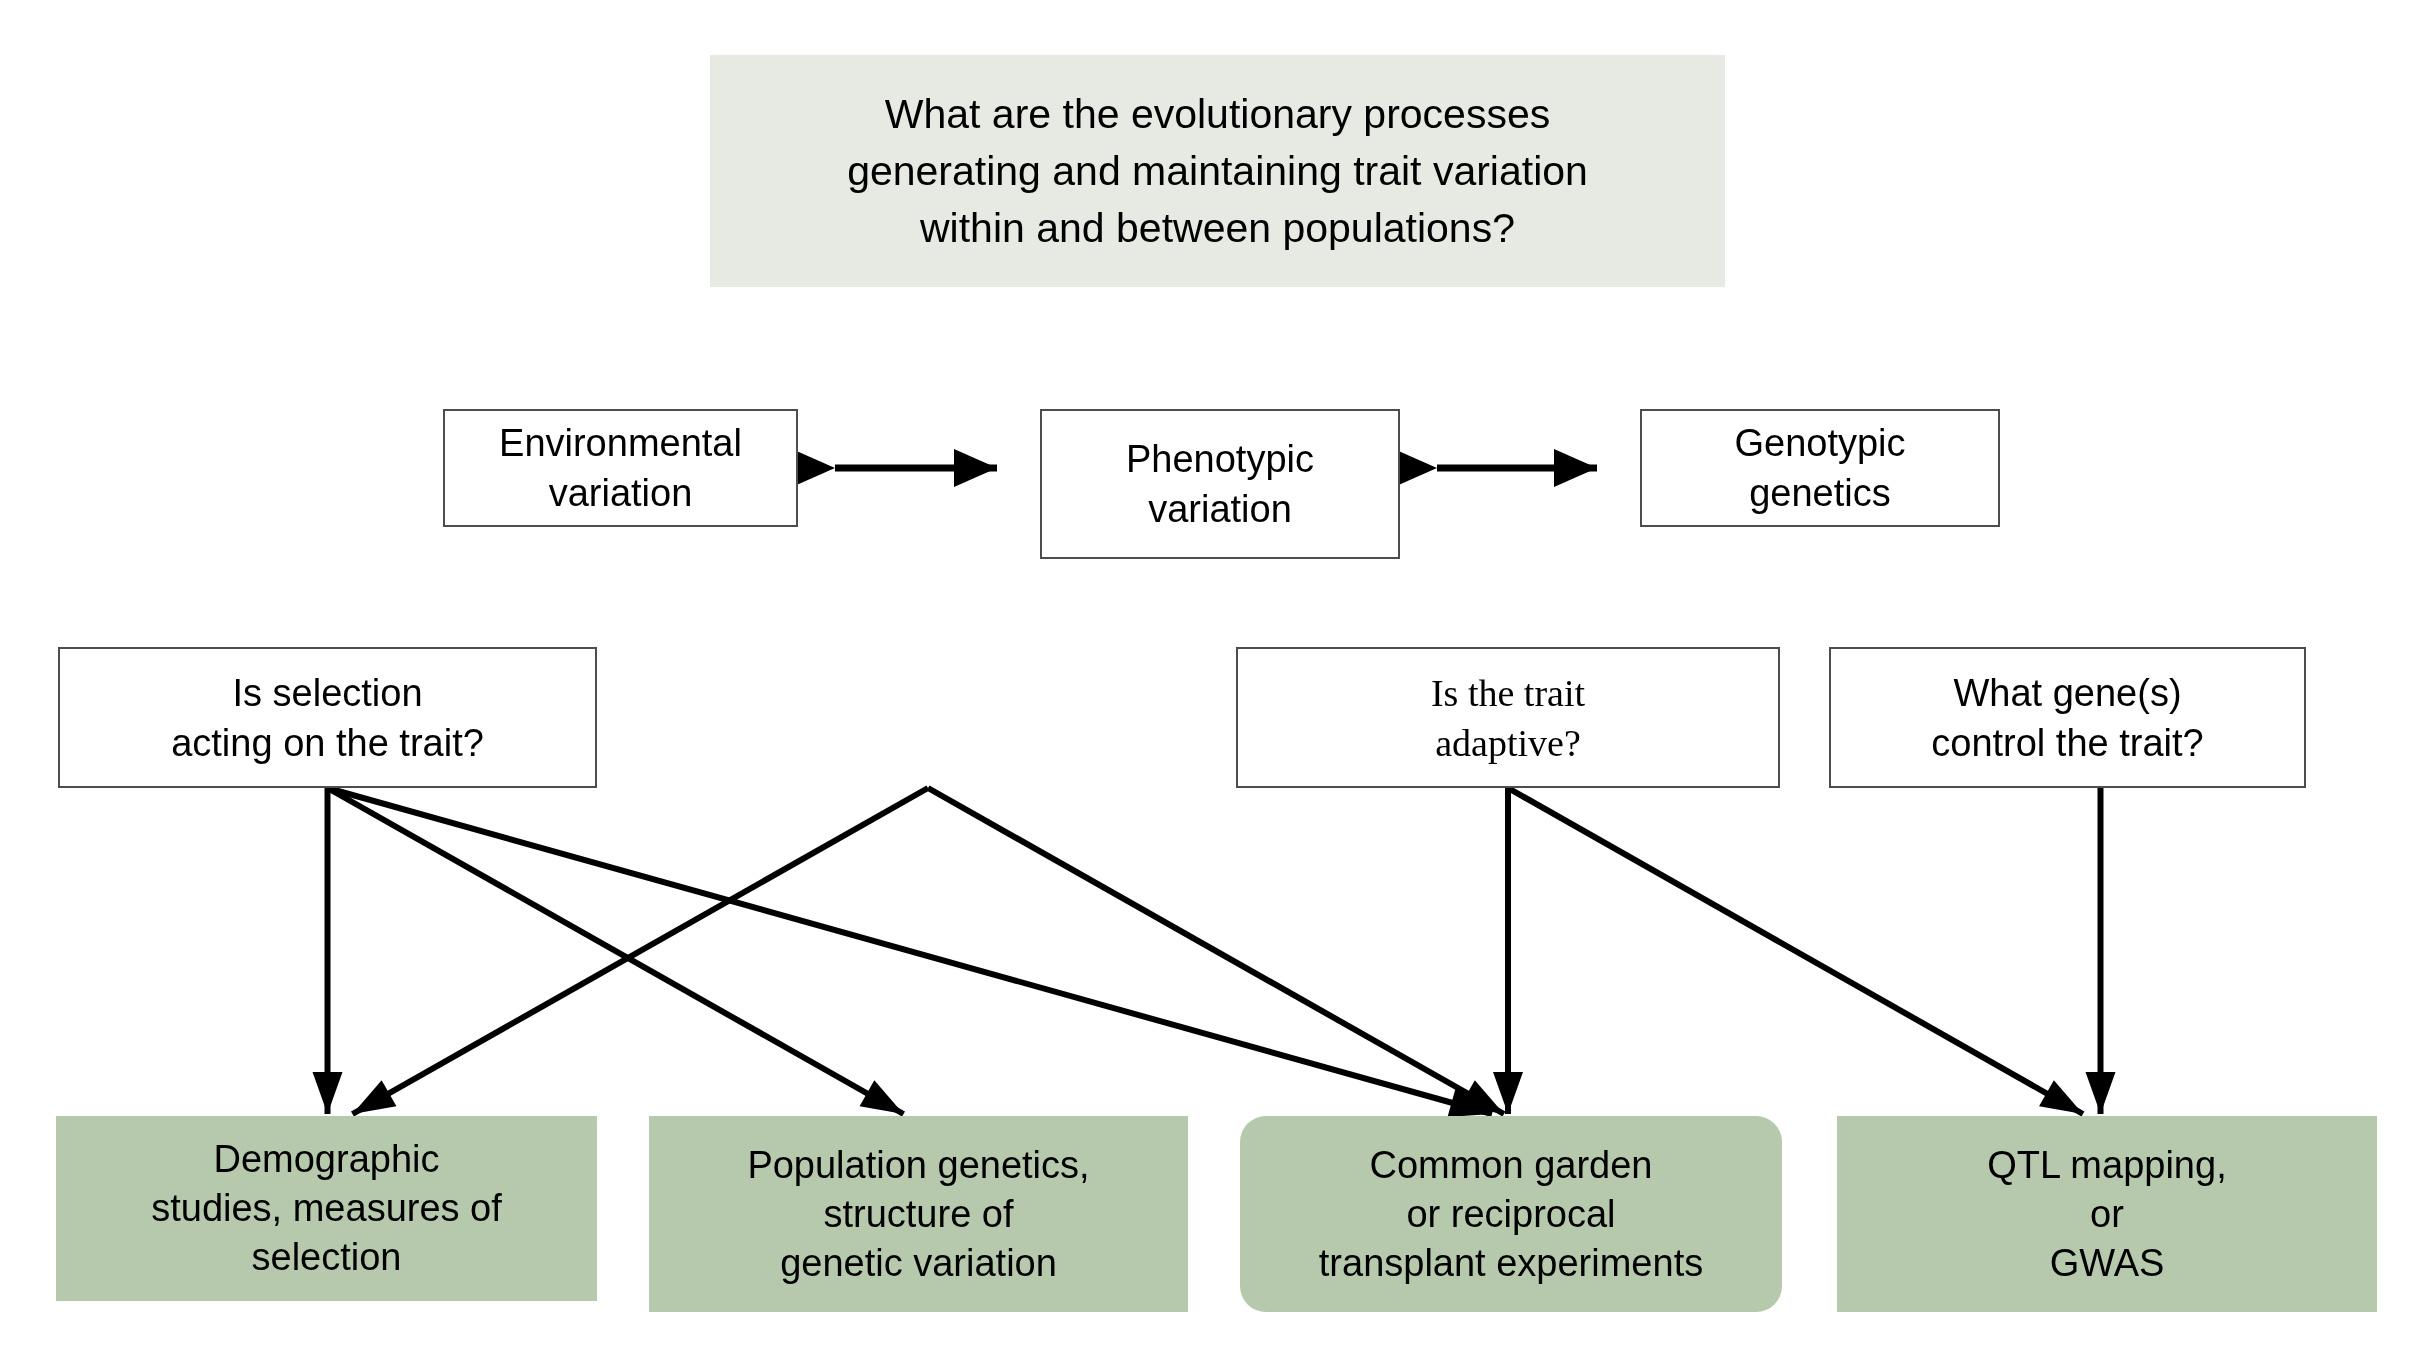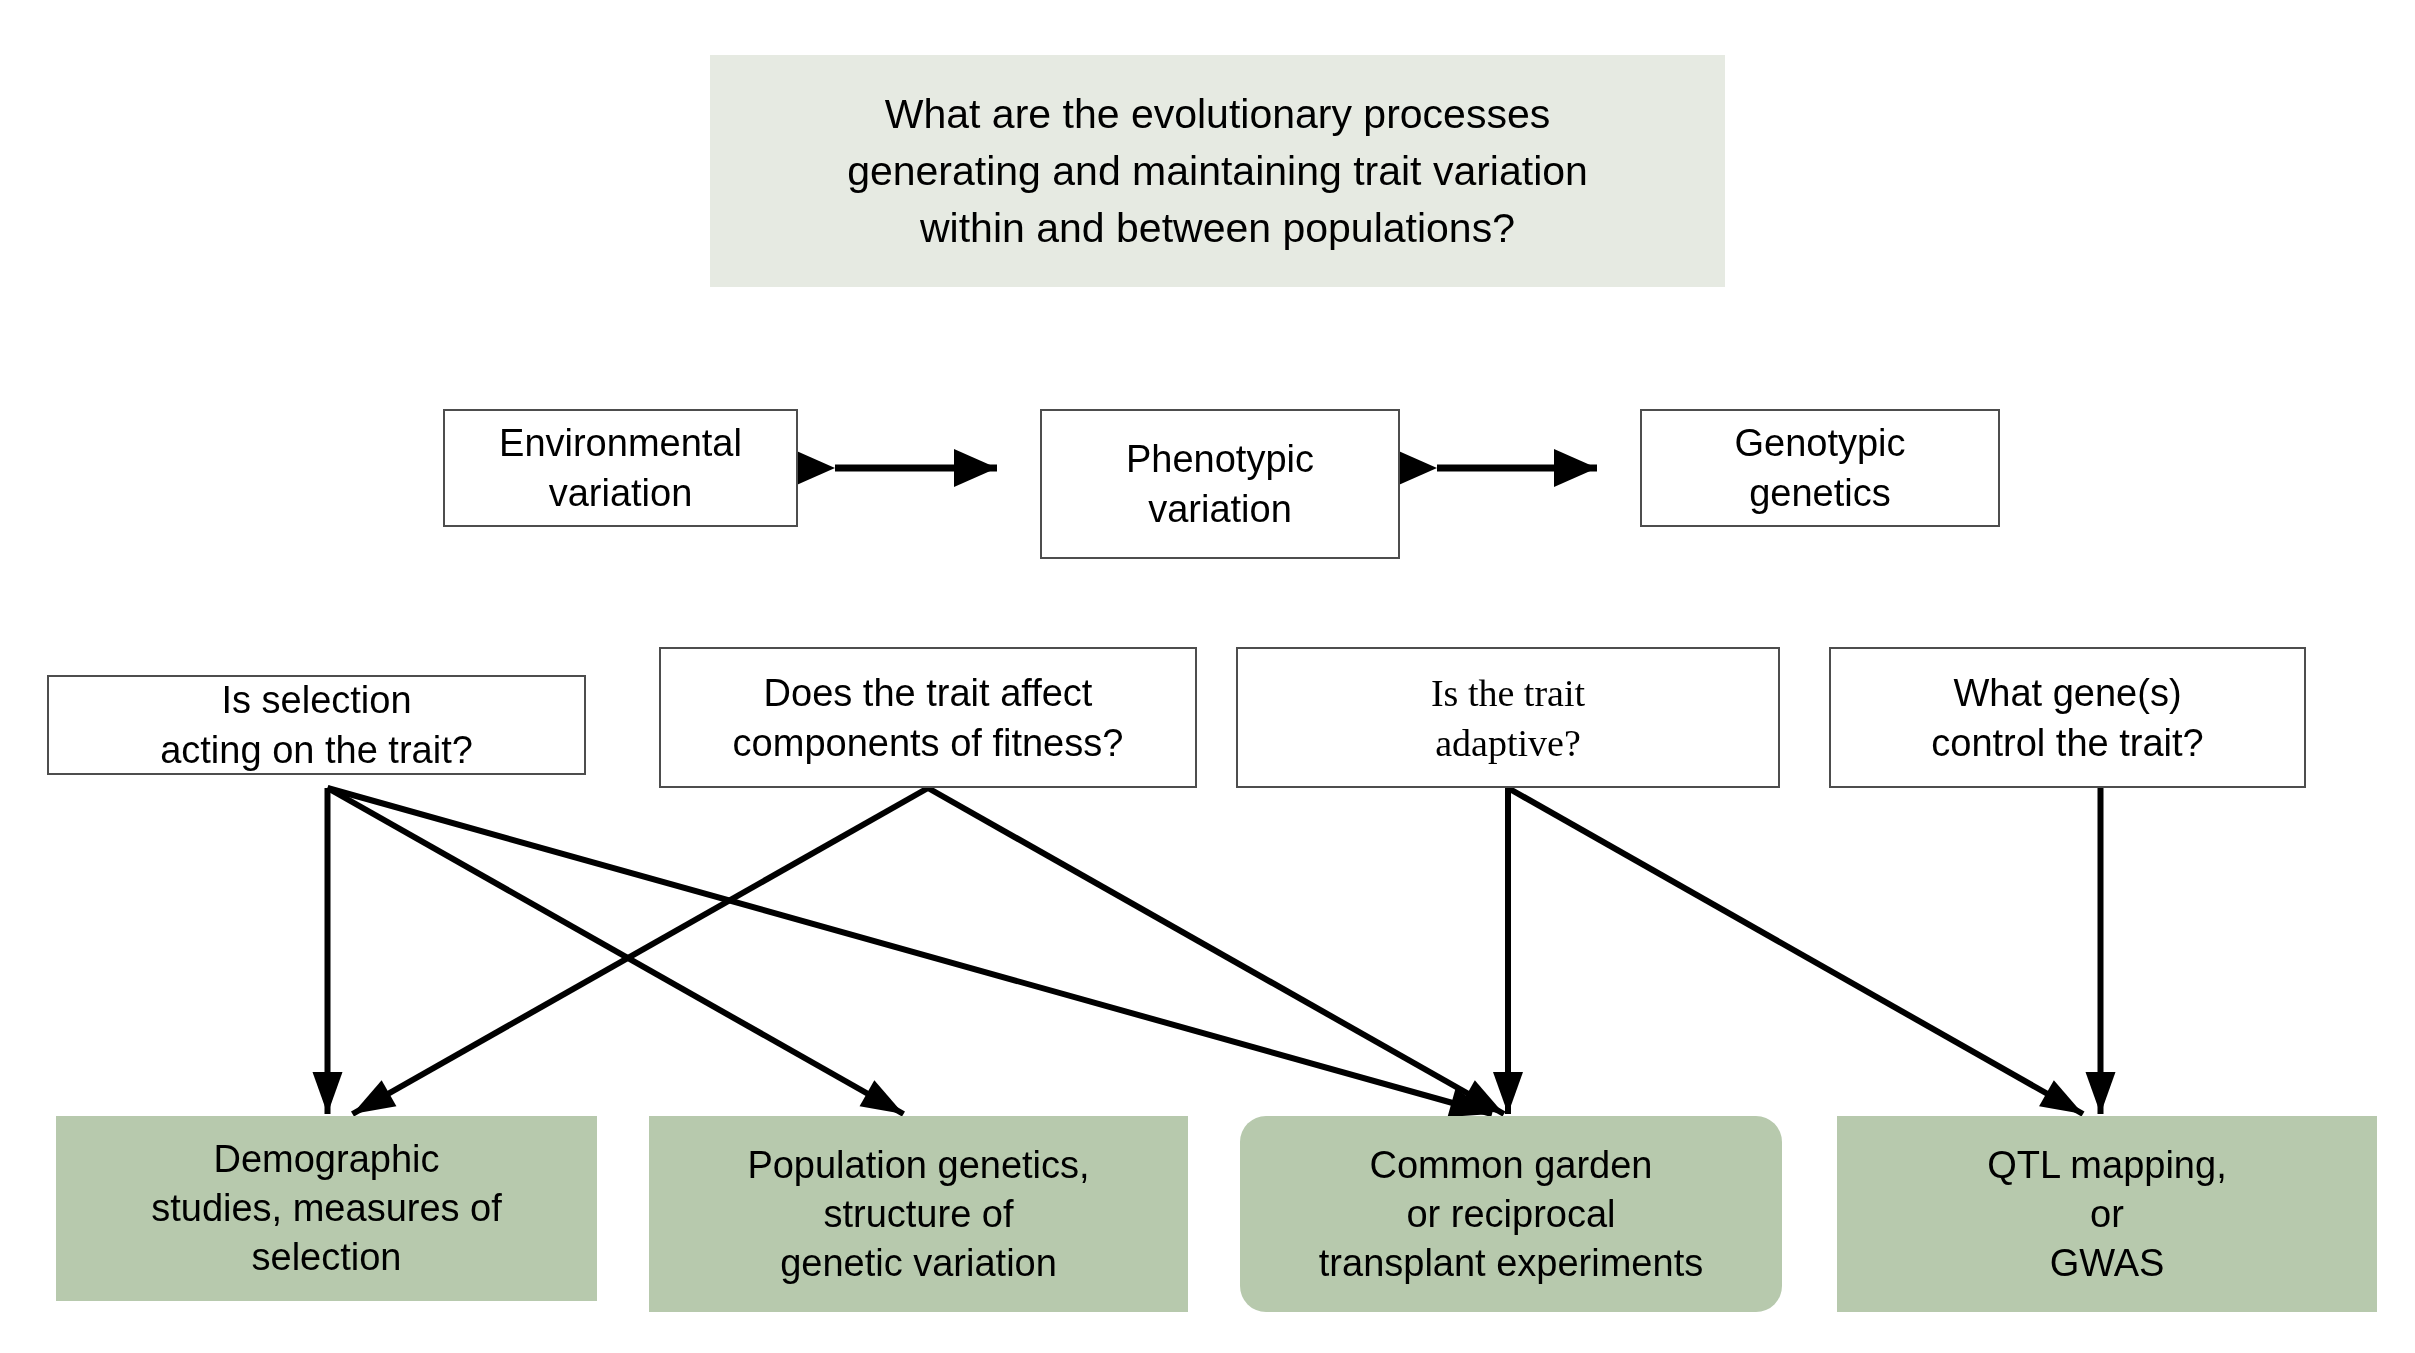--- a/index.html
+++ b/index.html
@@ -43,7 +43,7 @@
   #phen{left:1040px;top:409px;width:360px;height:150px;}
   #gen {left:1640px;top:409px;width:360px;height:118px;}
 
-  #q_selection{left:47px;  top:647px;width:539px;height:100px;margin-top:28px;}
+  #q_selection{left:58px;  top:647px;width:539px;height:141px;}
   #q_fitness  {left:659px; top:647px;width:538px;height:141px;}
   #q_adaptive {left:1236px;top:647px;width:544px;height:141px;font-family:Liberation Serif, serif;}
   #q_genes    {left:1829px;top:647px;width:477px;height:141px;}

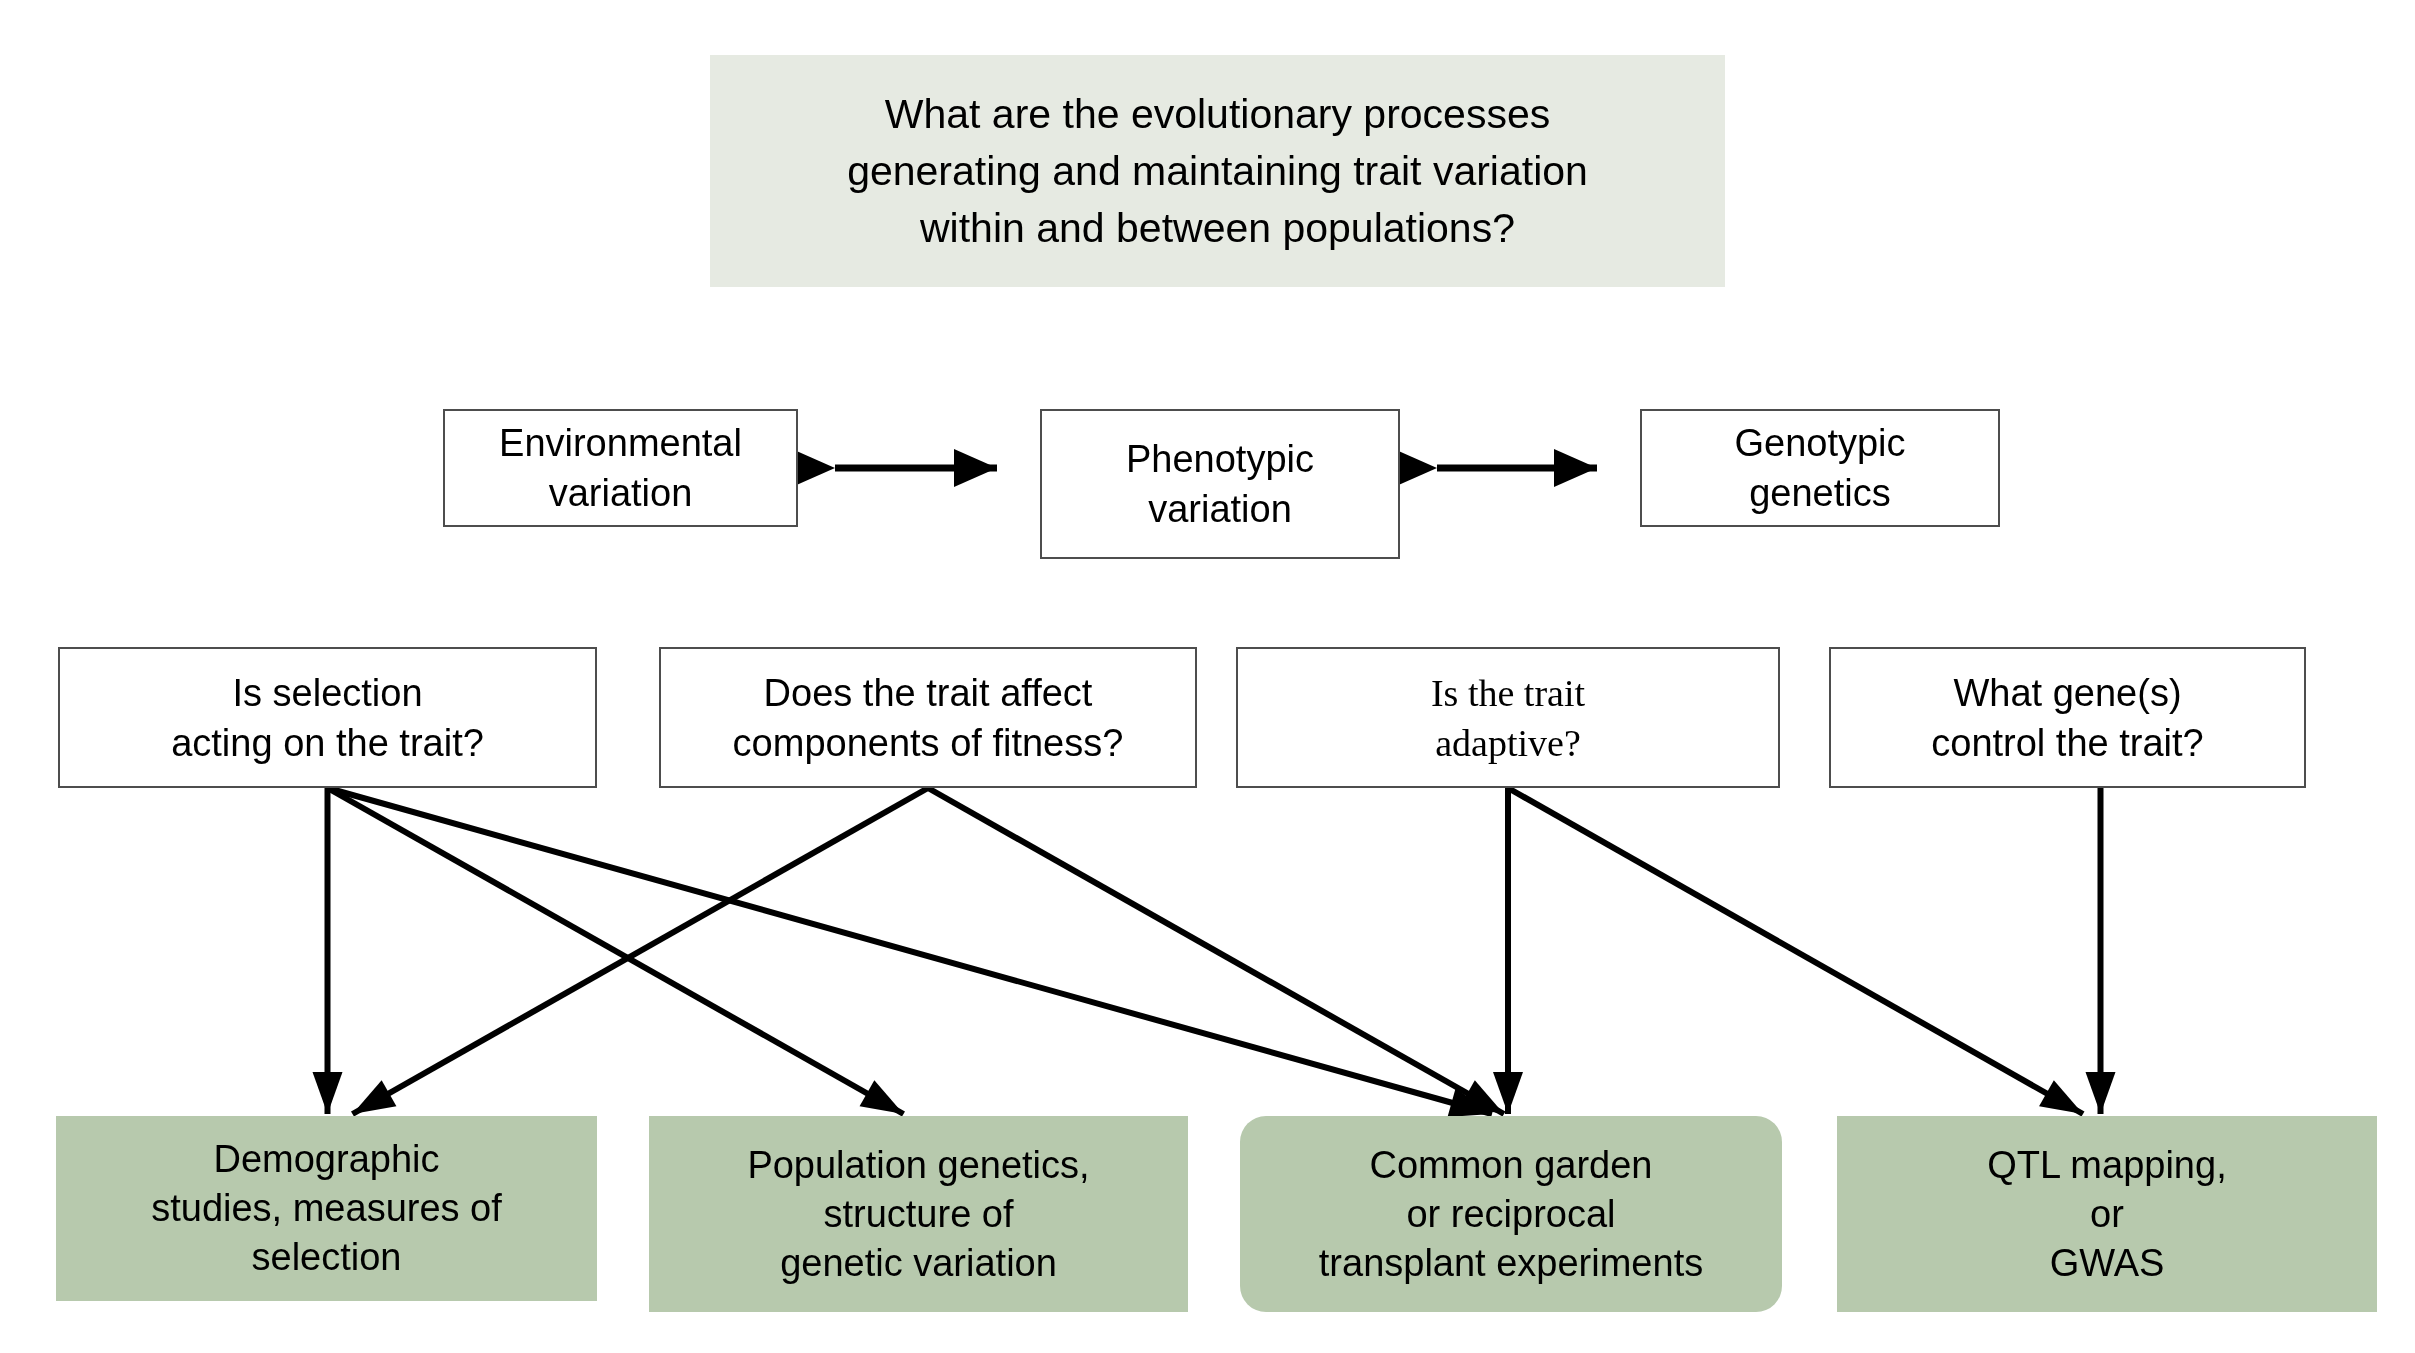--- a/index.html
+++ b/index.html
@@ -99,8 +99,6 @@
 
   <div class="box q-box" id="q_selection">Is selection
 acting on the trait?</div>
-  <div class="box q-box" id="q_fitness">Does the trait affect
-components of fitness?</div>
   <div class="box q-box" id="q_adaptive">Is the trait
 adaptive?</div>
   <div class="box q-box" id="q_genes">What gene(s)

